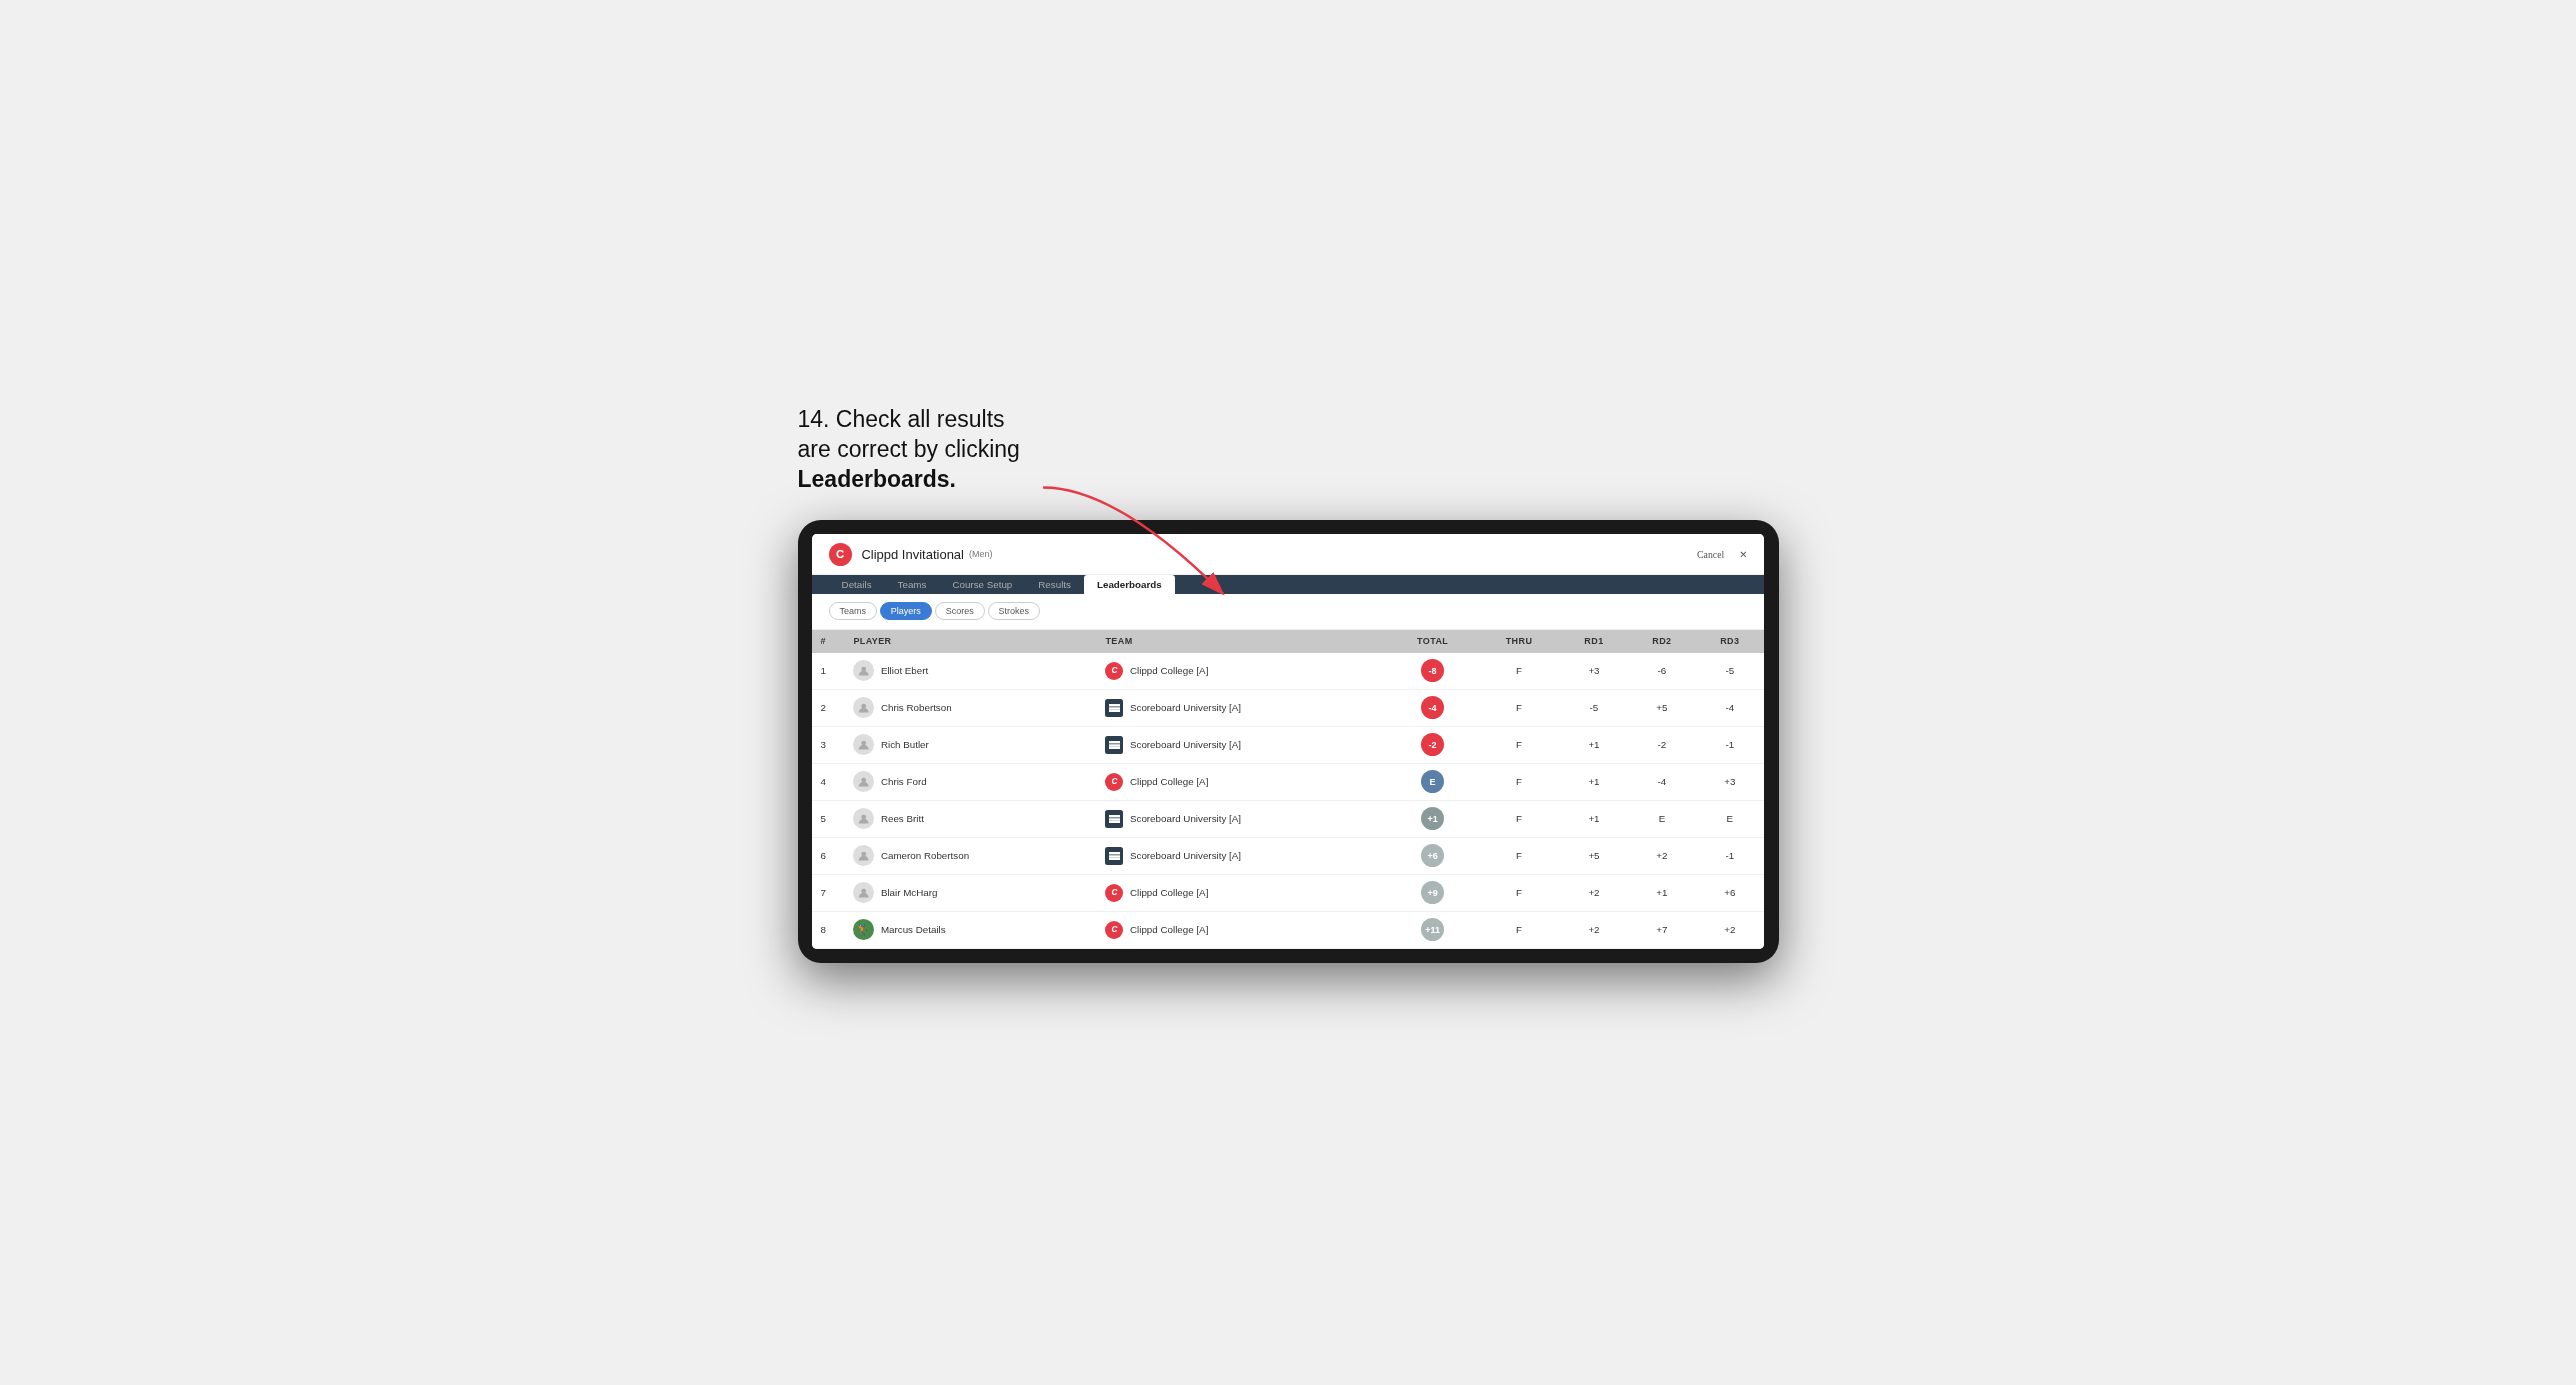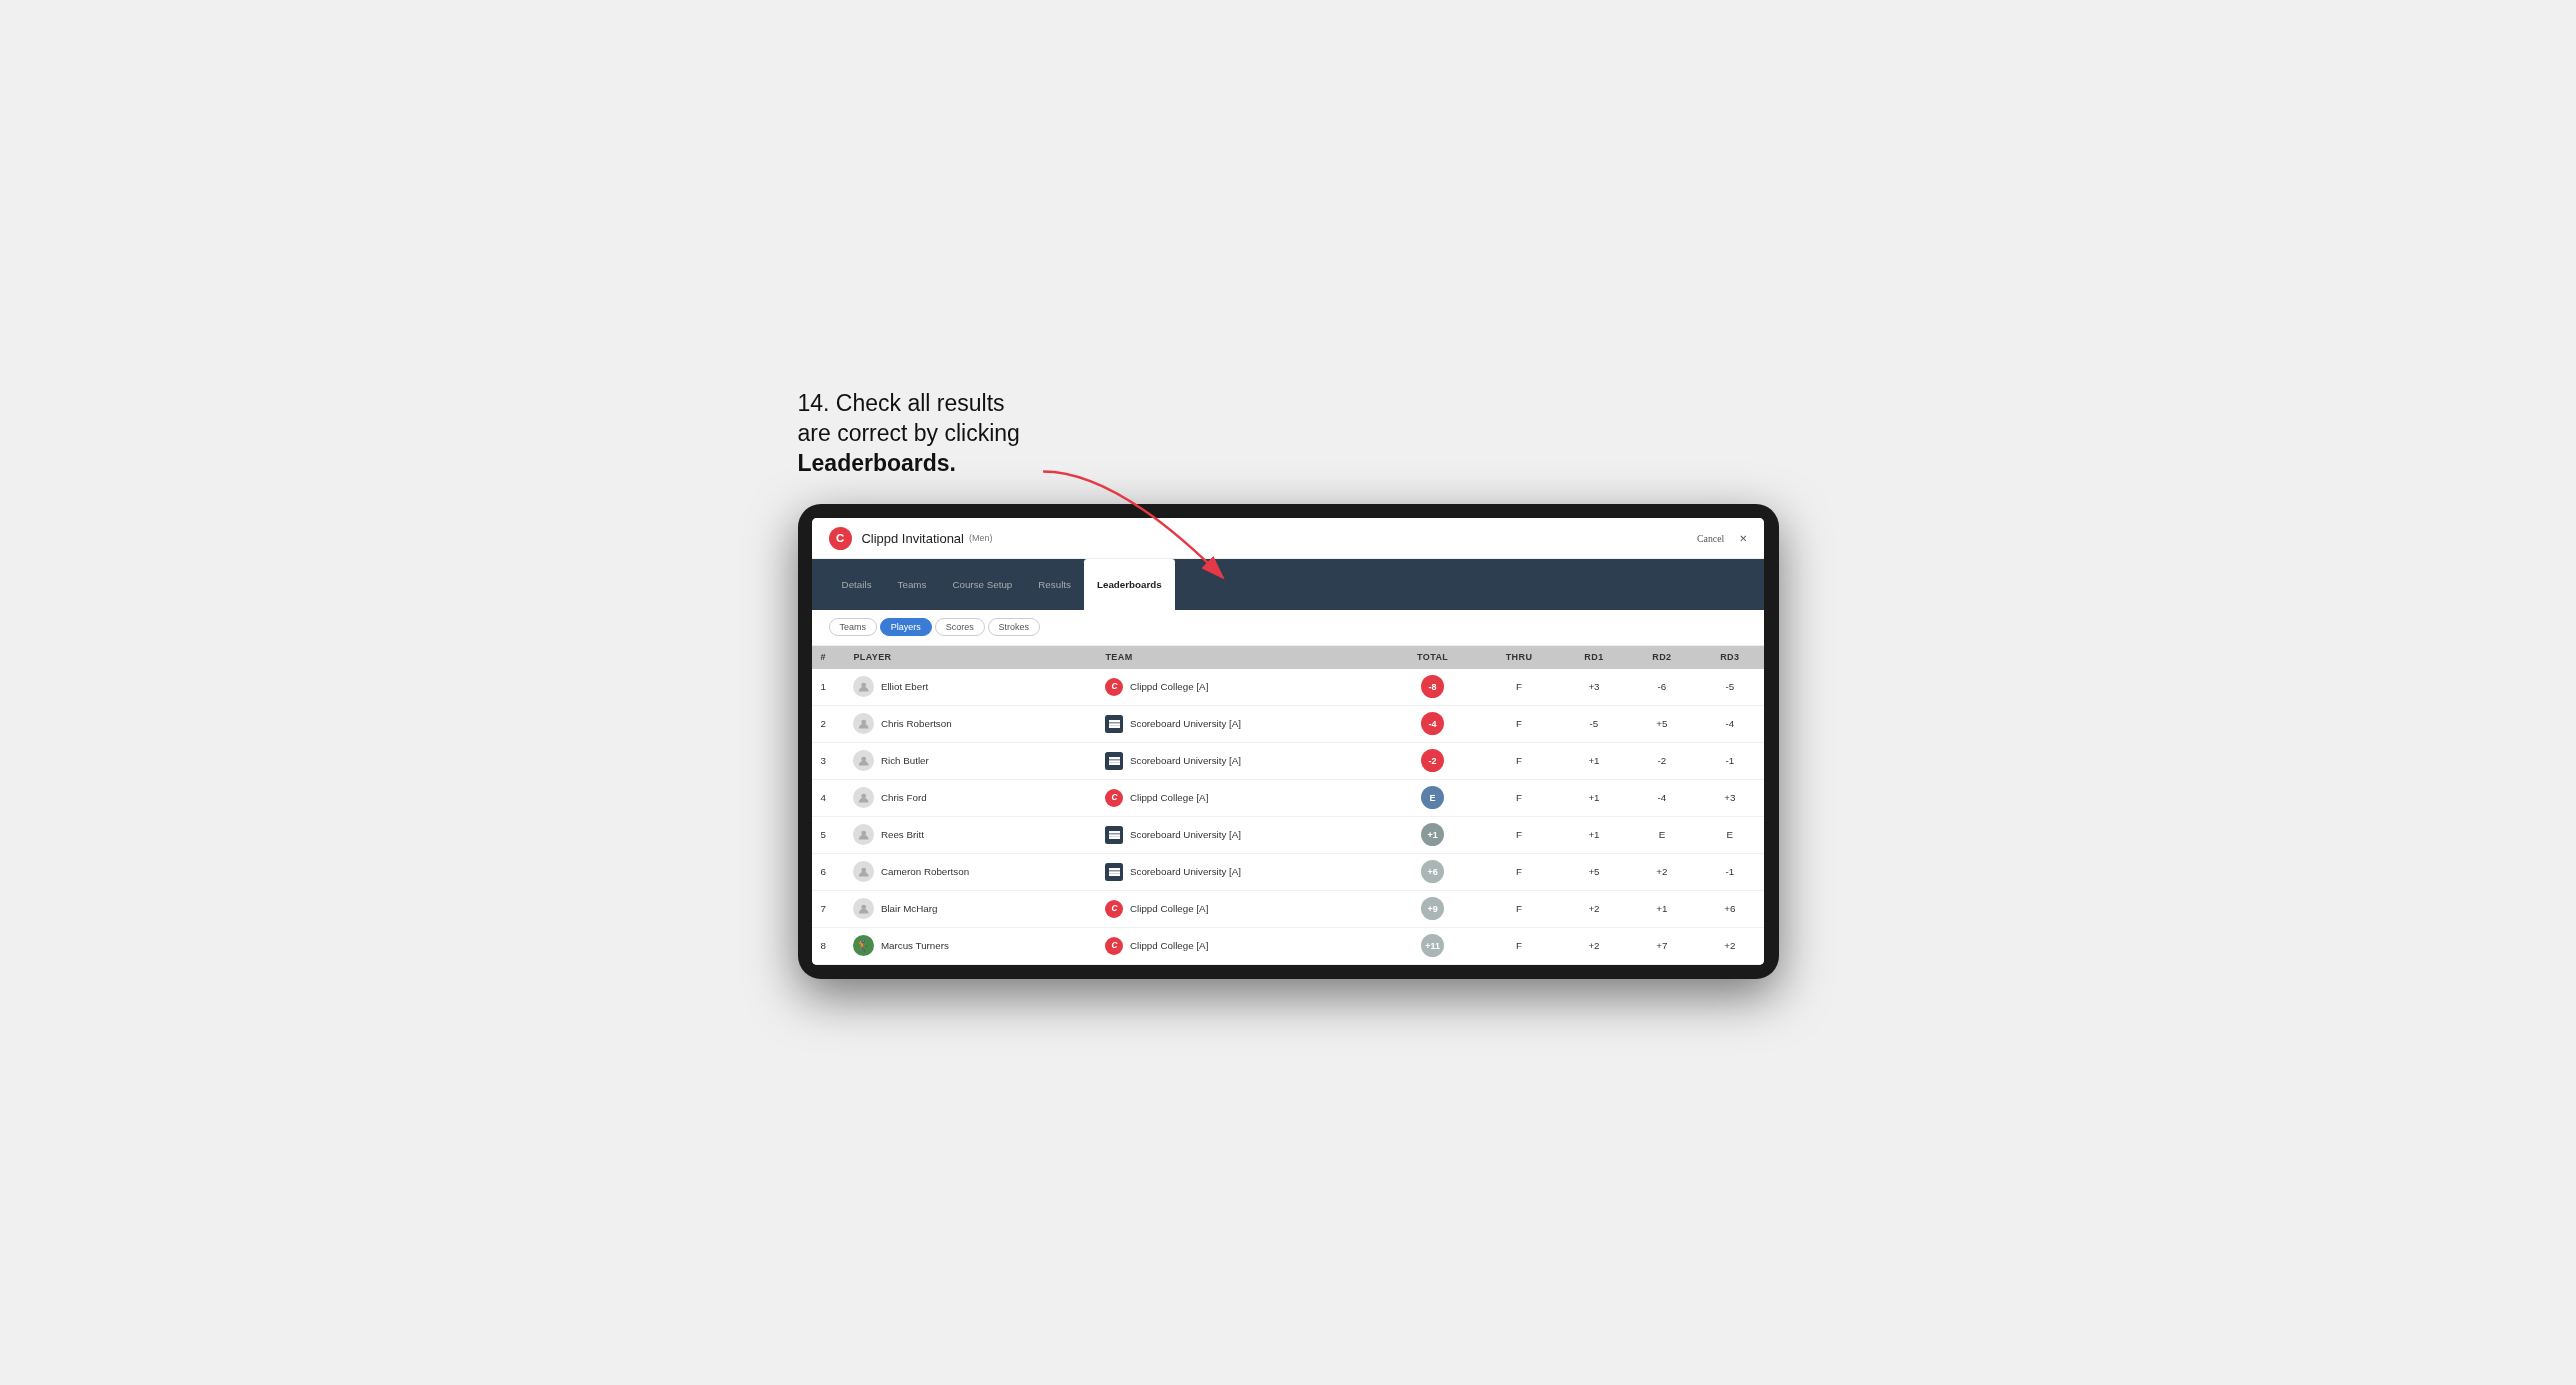--- a/index.html
+++ b/index.html
@@ -154,7 +154,7 @@
       padding: 0 16.4px;
     }
     .tab-item {
-      padding: 20px 13px;
+      padding: 4px 13px;
       font-size: 9.8px;
       color: #aaa;
       cursor: pointer;

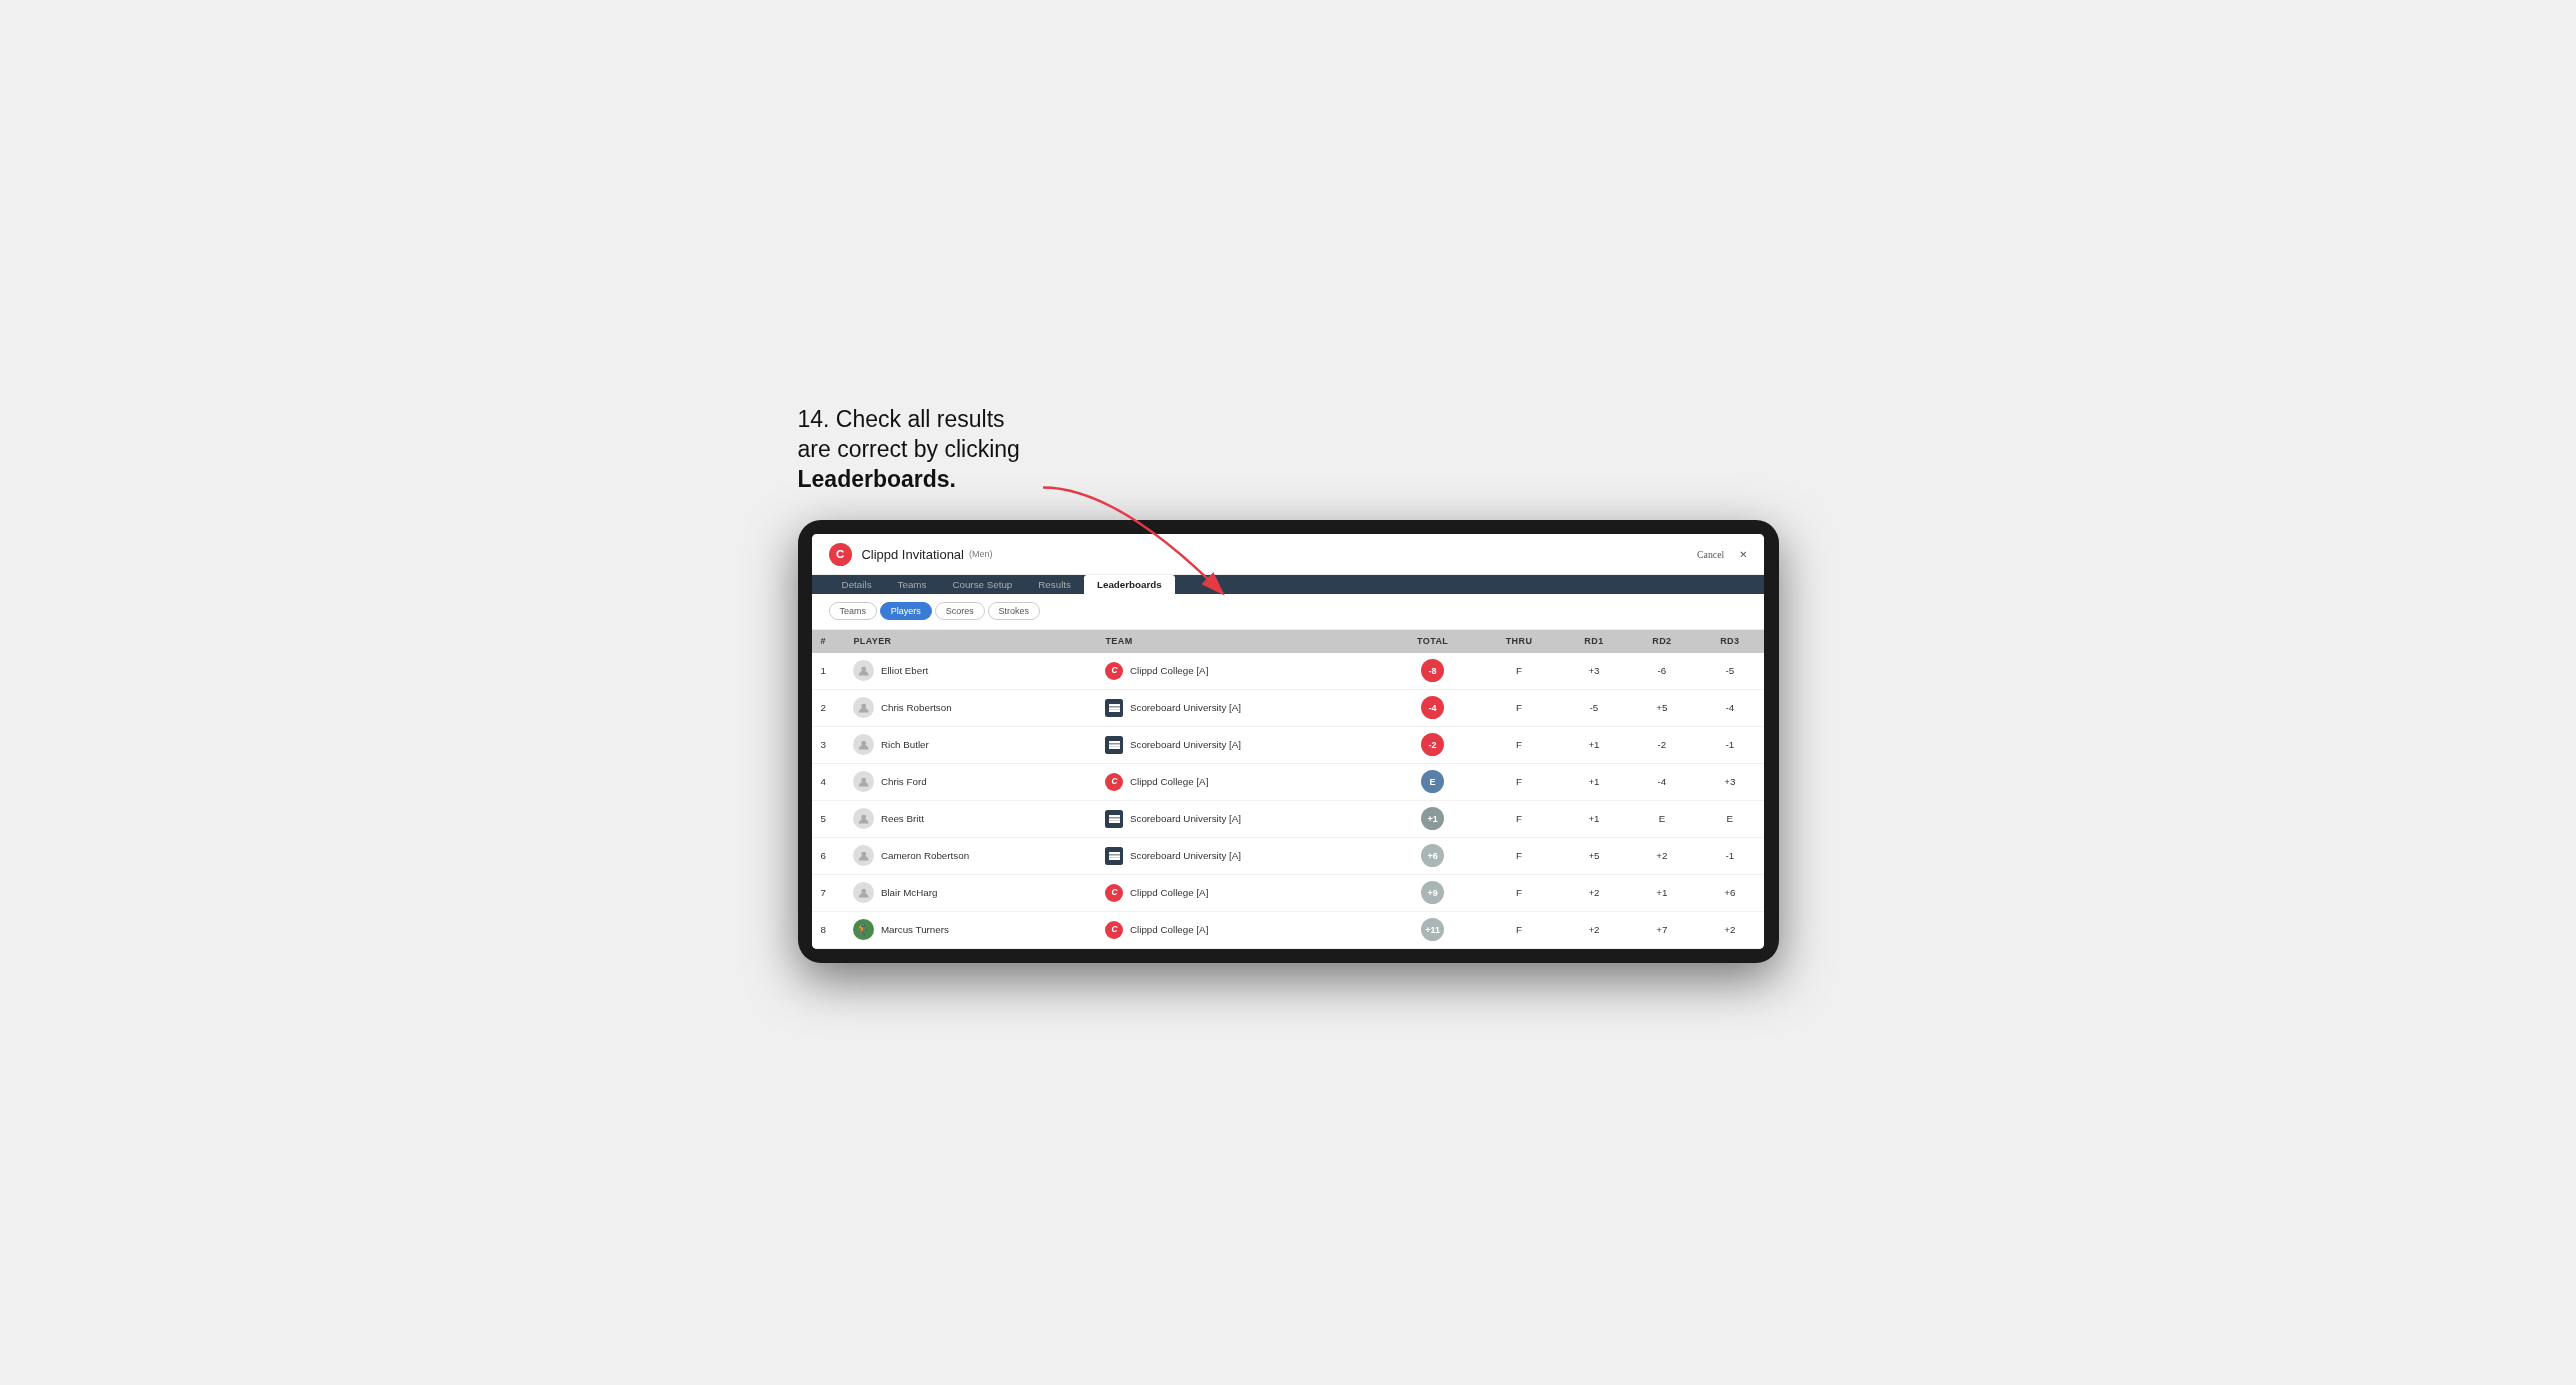--- a/index.html
+++ b/index.html
@@ -550,7 +550,7 @@
                 <td>
                   <div class="player-name-cell">
                     <div class="player-avatar" style="background: rgb(74, 138, 74); font-size: 11.4px;">🏌</div>
-                    <span>Marcus Turners</span>
+                    <span>Marcus Details</span>
                   </div>
                 </td>
                 <td>

